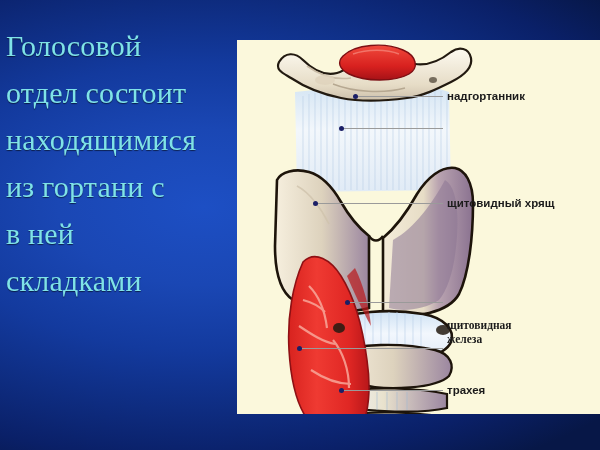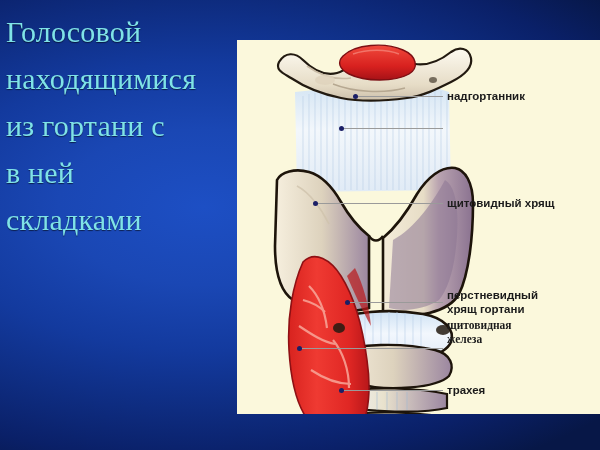--- a/index.html
+++ b/index.html
@@ -28,7 +28,7 @@
   #caption {
     position: absolute;
     left: 6px;
-    top: 8px;
+    top: 22px;
     width: 226px;
   }
   .cap-line {

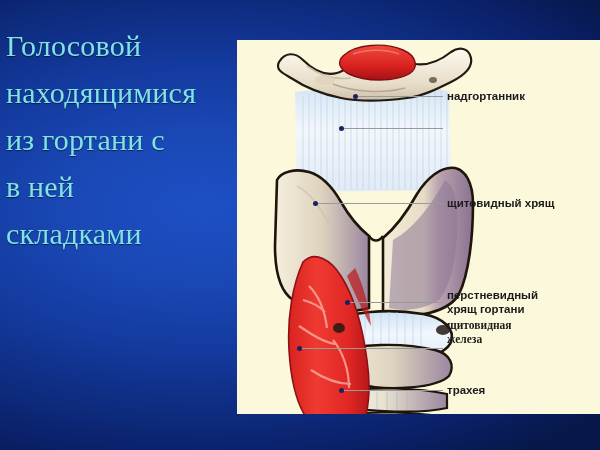--- a/index.html
+++ b/index.html
@@ -94,6 +94,7 @@
 
   <div id="caption">
     <div class="cap-line">Голосовой</div>
+    <div class="cap-line">отдел состоит</div>
     <div class="cap-line">находящимися</div>
     <div class="cap-line">из гортани с</div>
     <div class="cap-line">в ней</div>

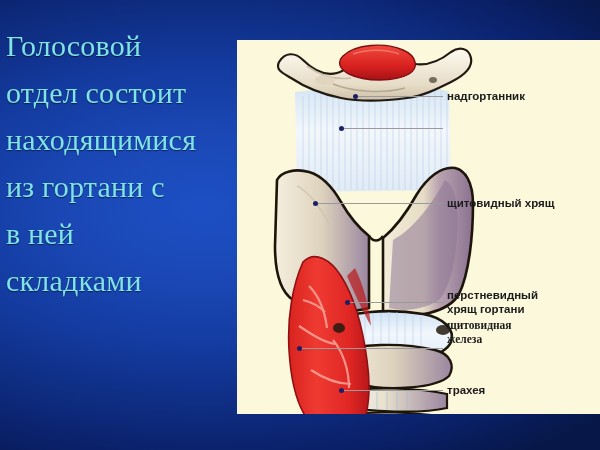--- a/index.html
+++ b/index.html
@@ -278,8 +278,6 @@
 
     <div class="lbl" style="top:49px;">надгортанник</div>
     <div class="lbl" style="top:156px;">щитовидный хрящ</div>
-    <div class="lbl" style="top:248px;">перстневидный
-хрящ гортани</div>
     <div class="lbl" style="top:278px;font-family:Liberation Serif, serif;">щитовидная
 железа</div>
     <div class="lbl" style="top:343px;">трахея</div>

